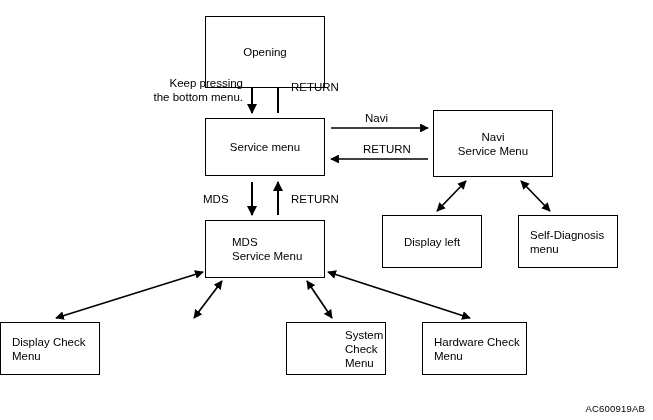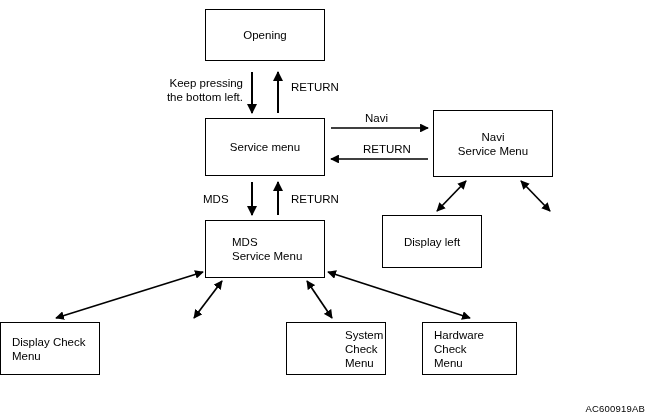--- a/index.html
+++ b/index.html
@@ -114,7 +114,7 @@
     <line x1="328" y1="272" x2="470" y2="318" stroke="#000000" stroke-width="1.7" marker-start="url(#arrowStart)" marker-end="url(#arrowEnd)"></line>
   </svg>
 
-  <div class="node-box center" style="left:205px; top:9px; width:120px; height:52px;">
+  <div class="node-box center" style="left:205px; top:16px; width:120px; height:72px;">
     <span class="node-label">Opening</span>
   </div>
 

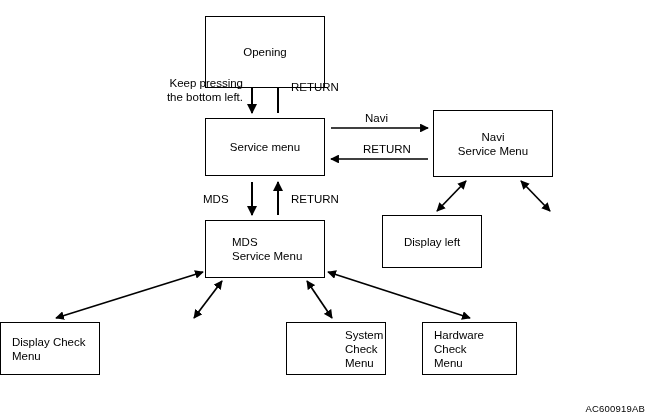--- a/index.html
+++ b/index.html
@@ -154,7 +154,7 @@
   </div>
 
   <span class="edge-label right-align" style="left:148px; top:76px; width:95px;">Keep pressing
-the bottom left.</span>
+the bottom menu.</span>
 
   <span class="edge-label" style="left:291px; top:80px;">RETURN</span>
 

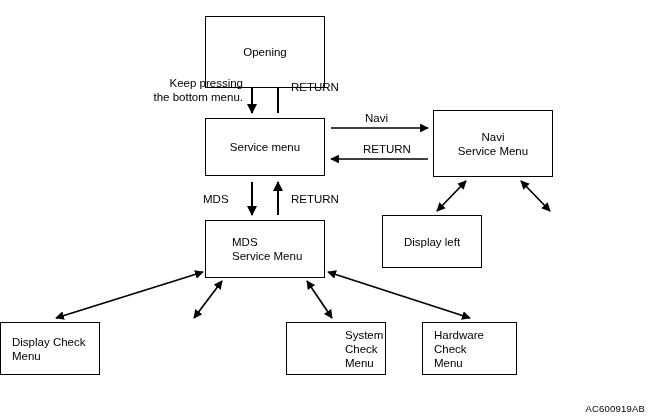--- a/index.html
+++ b/index.html
@@ -136,6 +136,10 @@
     <span class="node-label">Display left</span>
   </div>
 
+  <div class="node-box left-pad" style="left:518px; top:215px; width:100px; height:53px;">
+    <span class="node-label">Self-Diagnosis
+menu</span>
+  </div>
 
   <div class="node-box left-pad" style="left:0; top:322px; width:100px; height:53px;">
     <span class="node-label">Display Check

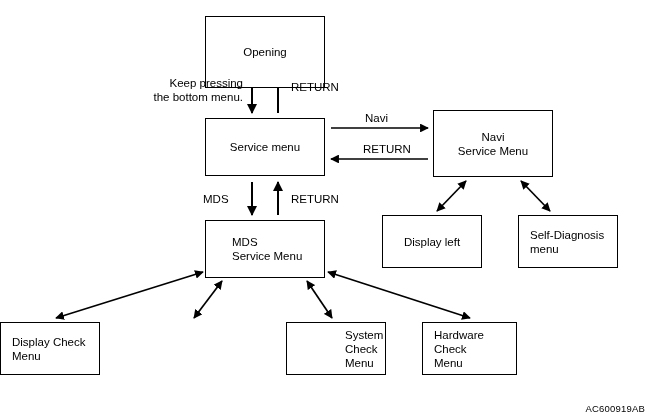--- a/index.html
+++ b/index.html
@@ -152,7 +152,7 @@
 Menu</span>
   </div>
 
-  <div class="node-box left-pad" style="left:422px; top:322px; width:95px; height:53px;">
+  <div class="node-box left-pad" style="left:422px; top:322px; width:105px; height:53px;">
     <span class="node-label">Hardware Check
 Menu</span>
   </div>

